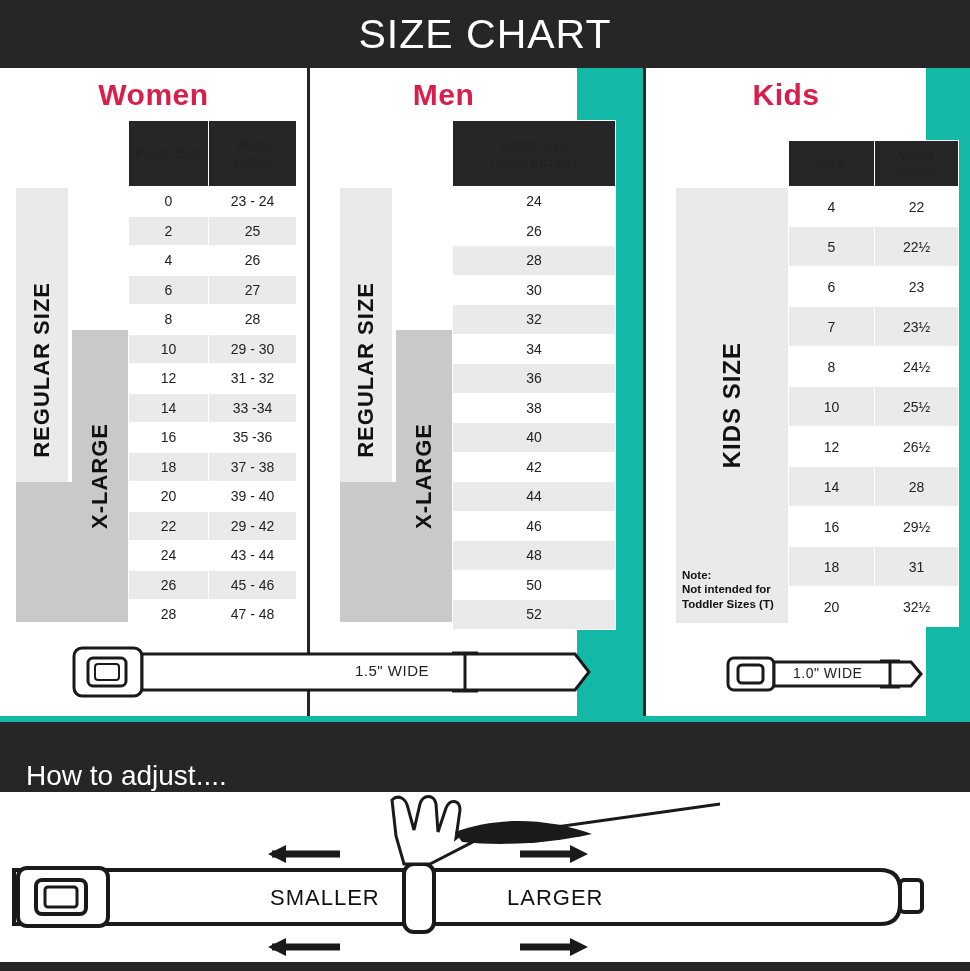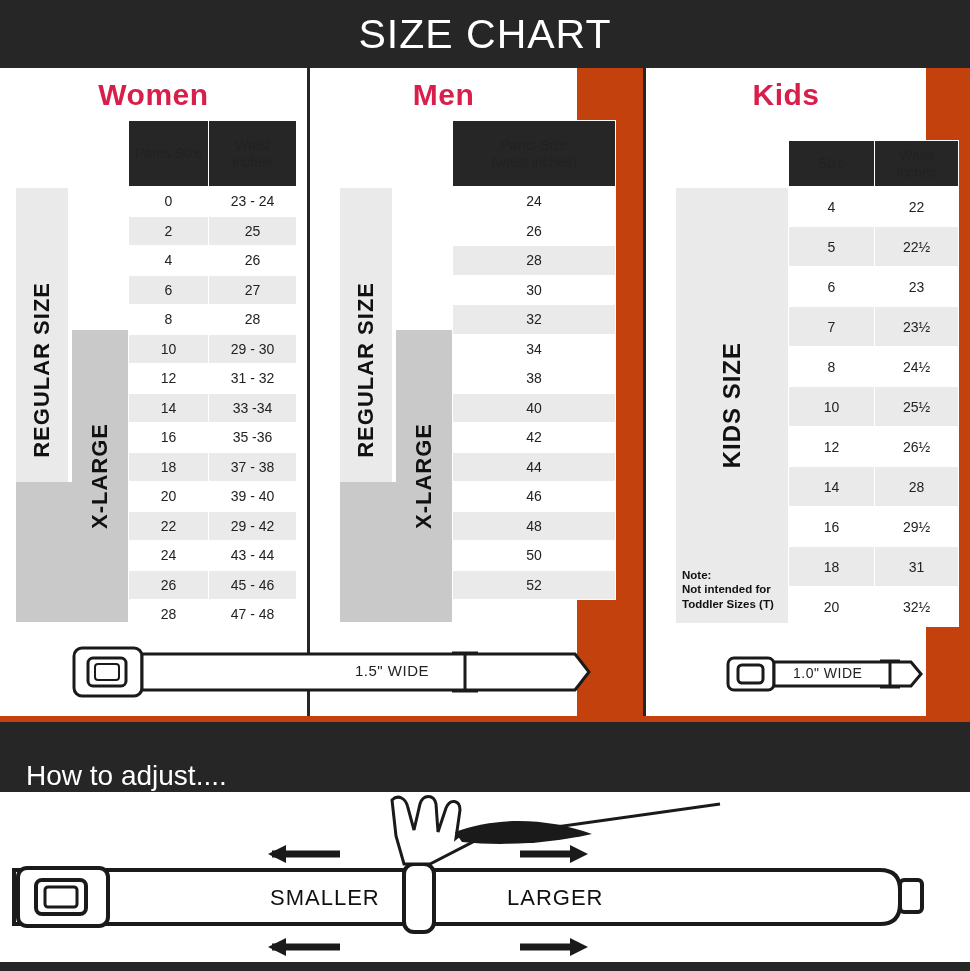--- a/index.html
+++ b/index.html
@@ -12,7 +12,7 @@
     position: relative;
     width: 970px;
     height: 971px;
-    background: #c2410c;
+    background: #14b8a6;
     overflow: hidden;
   }
 

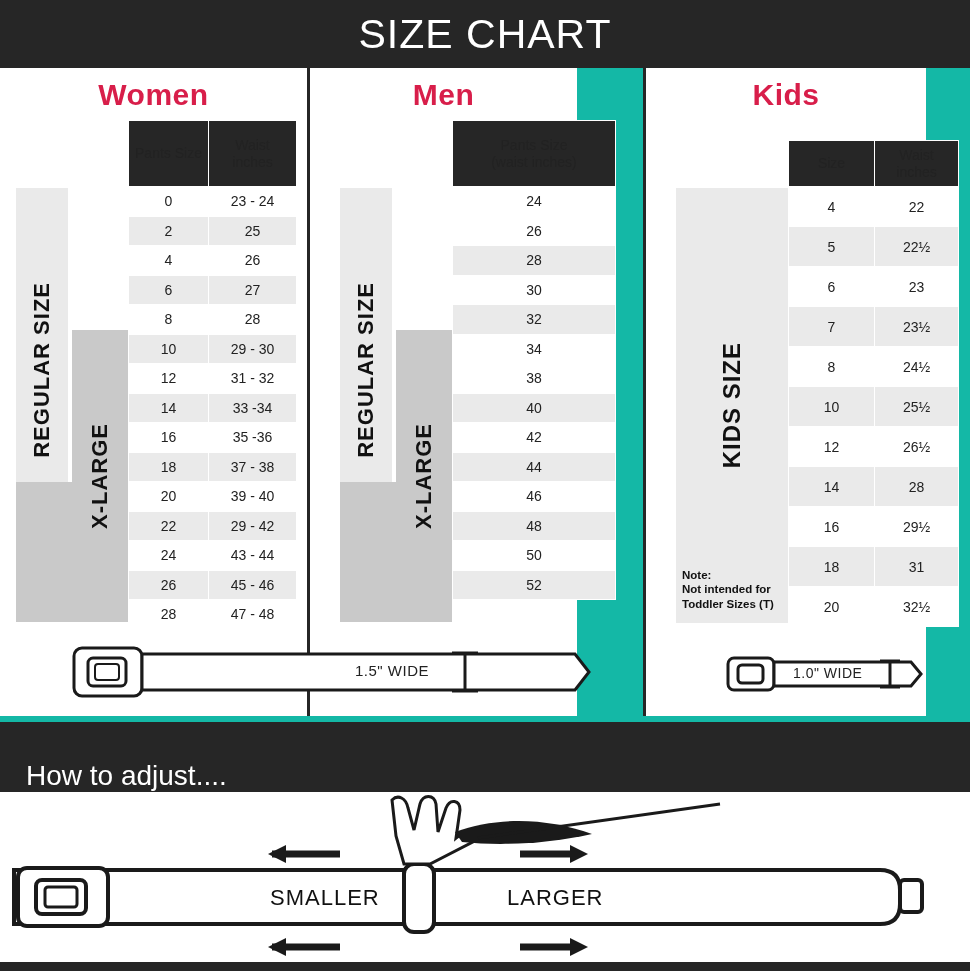--- a/index.html
+++ b/index.html
@@ -289,6 +289,9 @@
           </tr>
         <tr class="row-odd">
             <td>34</td>
+          </tr>
+        <tr class="row-even">
+            <td>36</td>
           </tr>
         <tr class="row-odd">
             <td>38</td>

